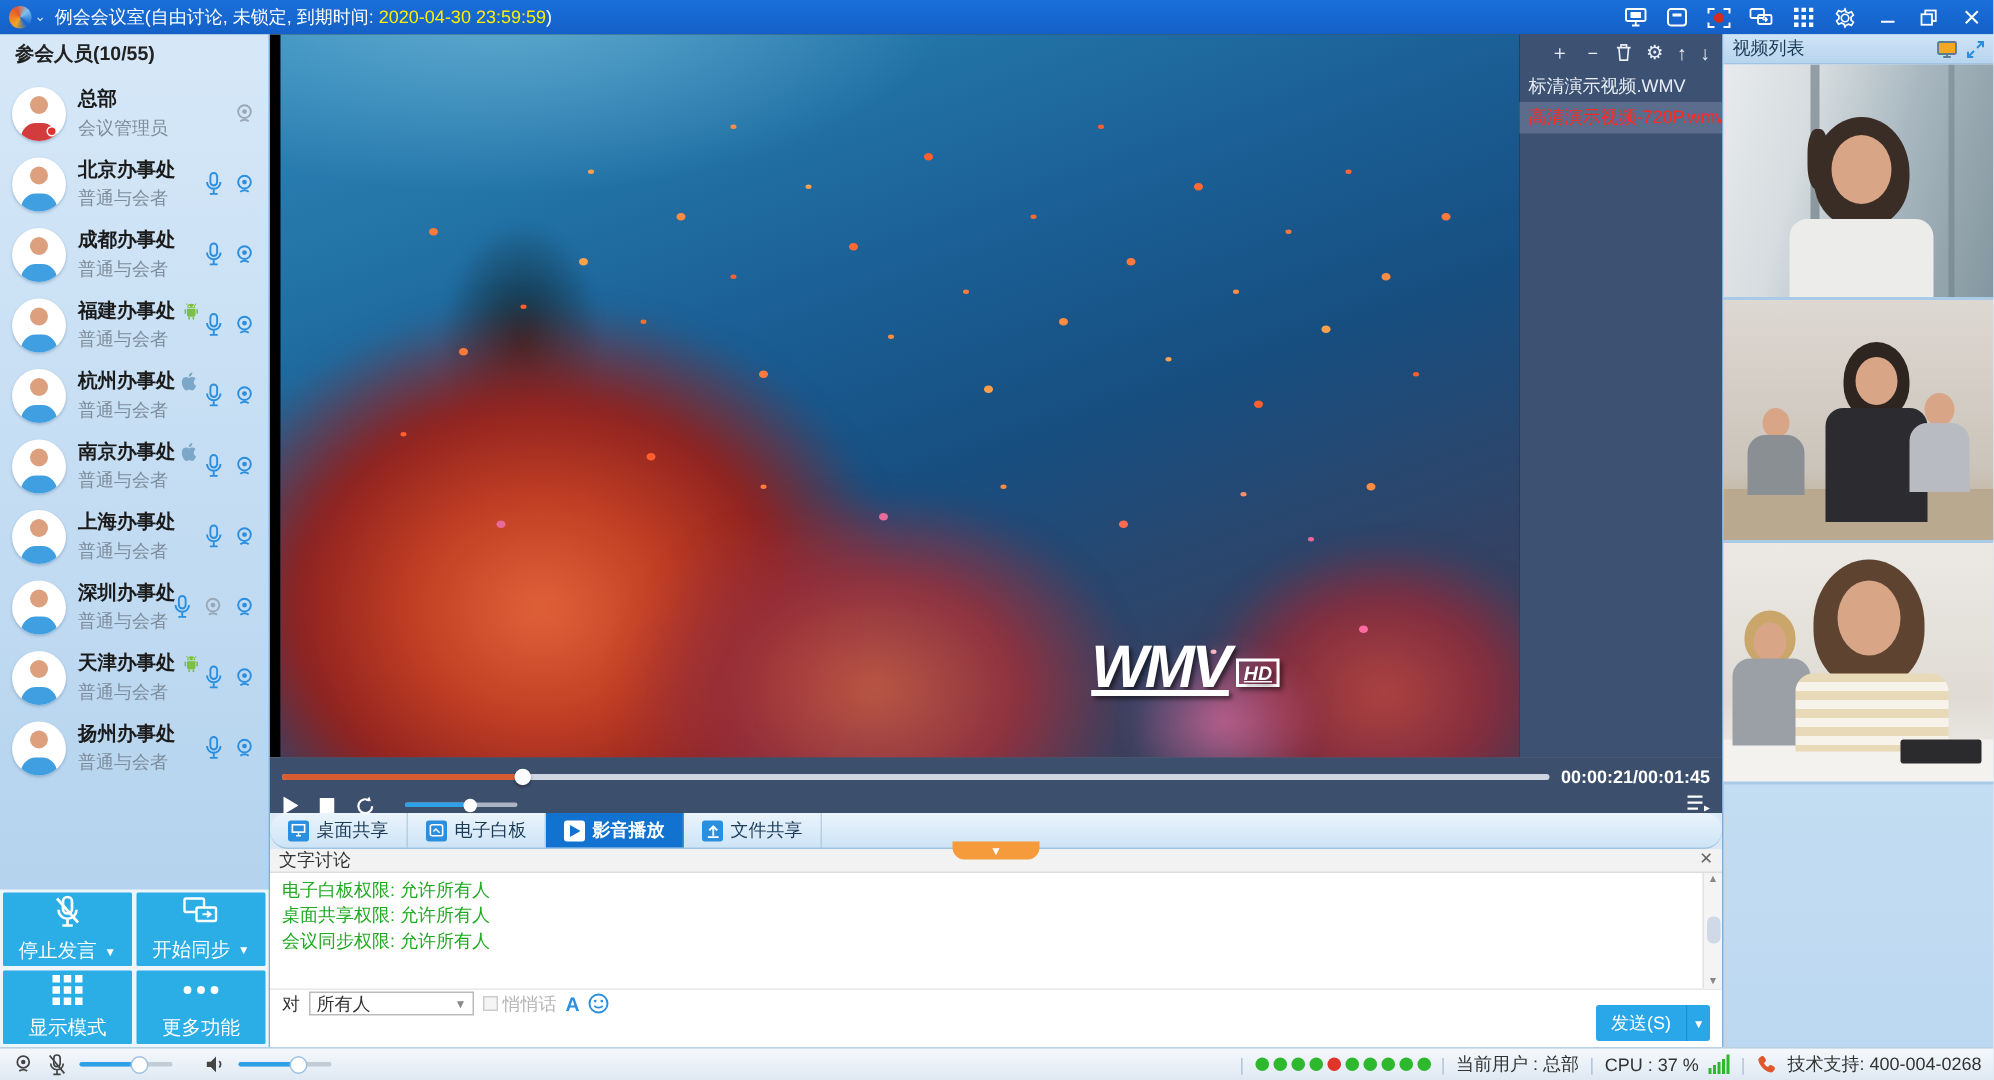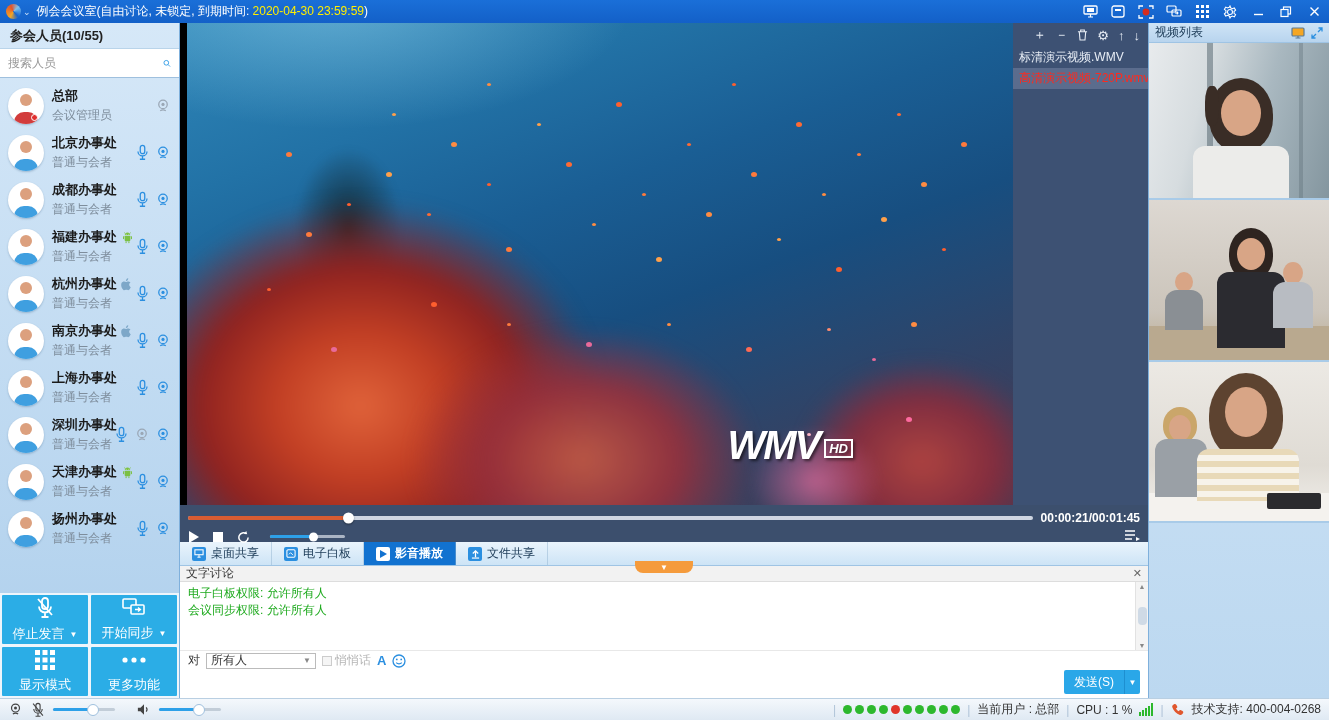--- a/index.html
+++ b/index.html
@@ -235,13 +235,6 @@
 
     <div class="sidebar">
       <div class="sb-header">参会人员(10/55)</div>
-      <div class="sb-search">
-        <input type="text" placeholder="搜索人员" style="">
-        <svg width="15" height="15" viewBox="0 0 15 15">
-            <circle cx="6.2" cy="6.2" r="4.4" fill="none" stroke="#2e9be6" stroke-width="1.7"></circle>
-            <path d="M9.6 9.6l3.6 3.6" stroke="#2e9be6" stroke-width="1.7"></path>
-          </svg>
-      </div>
 
       <div class="participants">
 

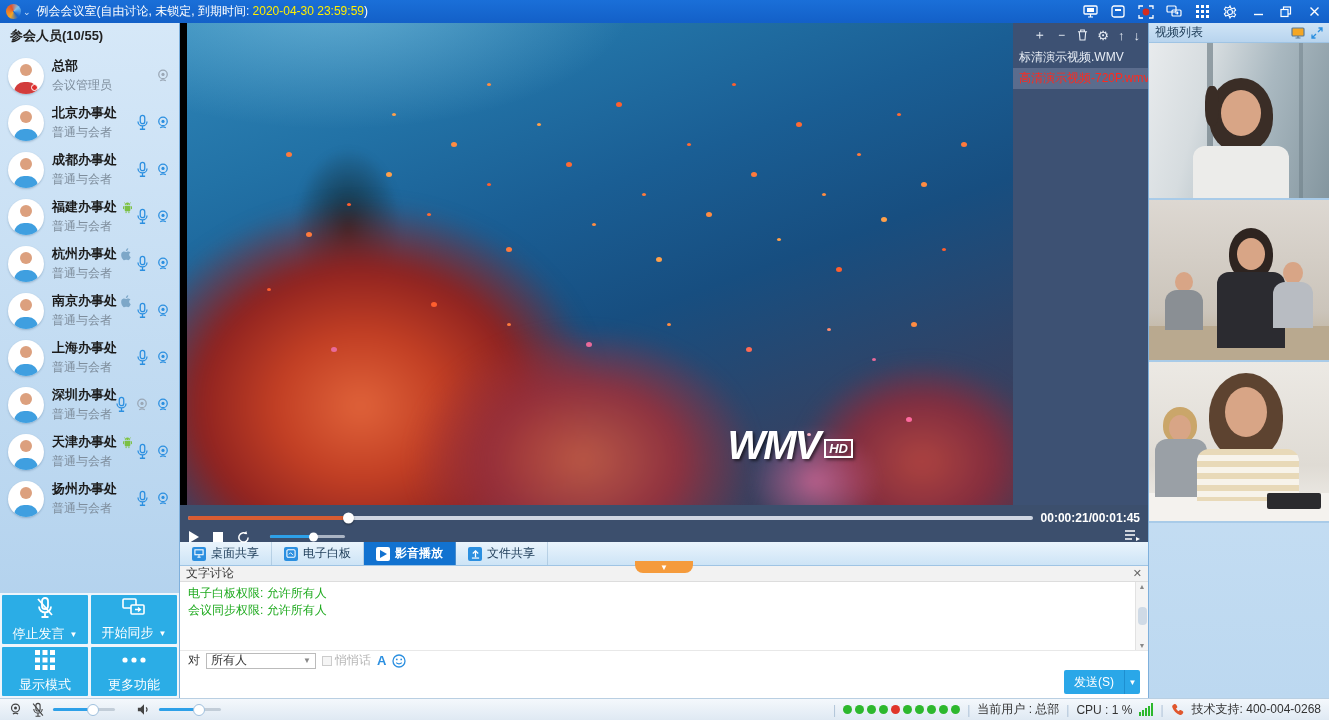--- a/index.html
+++ b/index.html
@@ -70,7 +70,7 @@
   .fish { position:absolute; left:0; top:0; width:4px; height:3px; border-radius:50%; background:transparent;
     box-shadow:120px 210px 0 1px #ff7a3c,160px 180px 0 0 #ff5f2e,200px 150px 0 1px #ffa04a,240px 190px 0 0 #ff6a33,265px 120px 0 1px #ff8c42,300px 160px 0 0 #ff5f2e,320px 225px 0 1px #ff7a3c,350px 100px 0 0 #ffa04a,380px 140px 0 1px #ff6a33,405px 200px 0 0 #ff8c42,430px 80px 0 1px #ff5f2e,455px 170px 0 0 #ff7a3c,470px 235px 0 1px #ffa04a,500px 120px 0 0 #ff6a33,520px 190px 0 1px #ff8c42,545px 60px 0 0 #ff5f2e,565px 150px 0 1px #ff7a3c,590px 215px 0 0 #ffa04a,610px 100px 0 1px #ff6a33,635px 170px 0 0 #ff8c42,650px 245px 0 1px #ff5f2e,670px 130px 0 0 #ff7a3c,695px 195px 0 1px #ffa04a,710px 90px 0 0 #ff6a33,735px 160px 0 1px #ff8c42,755px 225px 0 0 #ff5f2e,775px 120px 0 1px #ff7a3c,640px 305px 0 0 #ff8c70,560px 325px 0 1px #ff6a53,480px 300px 0 0 #ff8c42,400px 320px 0 1px #e86a9a,320px 300px 0 0 #ff7a3c,245px 280px 0 1px #ff5f2e,685px 335px 0 0 #e86a9a,725px 300px 0 1px #ff8c42,205px 90px 0 0 #ffa04a,100px 130px 0 1px #ff7a3c,80px 265px 0 0 #ff5f2e,145px 325px 0 1px #e86a9a,300px 60px 0 0 #ff8c42,720px 395px 0 1px #ff6aa0,620px 410px 0 0 #ffb6c8; }
   .wmv { position:absolute; right:160px; bottom:40px; display:flex; align-items:flex-start; color:#fff;
-    text-shadow:2px 2px 3px rgba(0,0,0,.55); }
+    text-shadow:2px 2px 3px rgba(0,0,0,.55);text-decoration:underline; }
   .wmv .w-text { font-size:40px; font-weight:bold; font-style:italic; letter-spacing:-2px; line-height:1; }
   .wmv .w-hd { font-size:13px; font-weight:bold; border:2px solid #fff; padding:0 3px; margin-left:5px; margin-top:14px; font-style:italic; box-shadow:2px 2px 3px rgba(0,0,0,.45); }
 

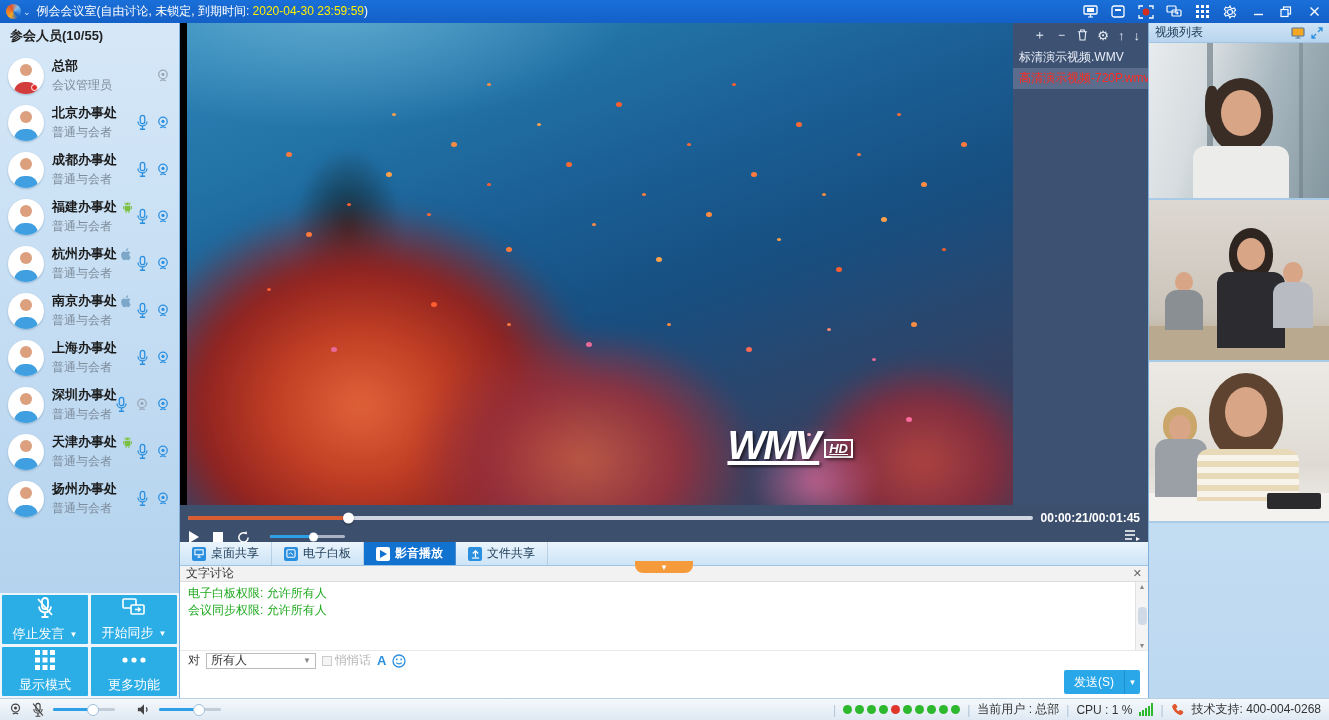--- a/index.html
+++ b/index.html
@@ -96,7 +96,7 @@
   .p-listic { margin-left:auto; cursor:pointer; }
 
   
-  .tabbar { height:24px; flex:0 0 24px; background:linear-gradient(#eaf4fc,#cde4f6); display:flex; align-items:stretch; border-bottom:1px solid #9fc4e4; }
+  .tabbar { height:24px; flex:0 0 24px; background:linear-gradient(#eaf4fc,#cde4f6); display:flex; align-items:stretch; border-bottom:1px solid #9fc4e4;border-radius:12px; }
   .tab { display:flex; align-items:center; gap:5px; padding:0 12px; font-size:12px; color:#1b3a56; cursor:pointer; border-right:1px solid rgba(140,175,205,.45); }
   .tab .t-ic { width:14px; height:14px; border-radius:2px; background:#2b8fe0; color:#fff; font-size:9px; display:flex; align-items:center; justify-content:center; }
   .tab.active { background:#1272d0; color:#fff; font-weight:bold; }

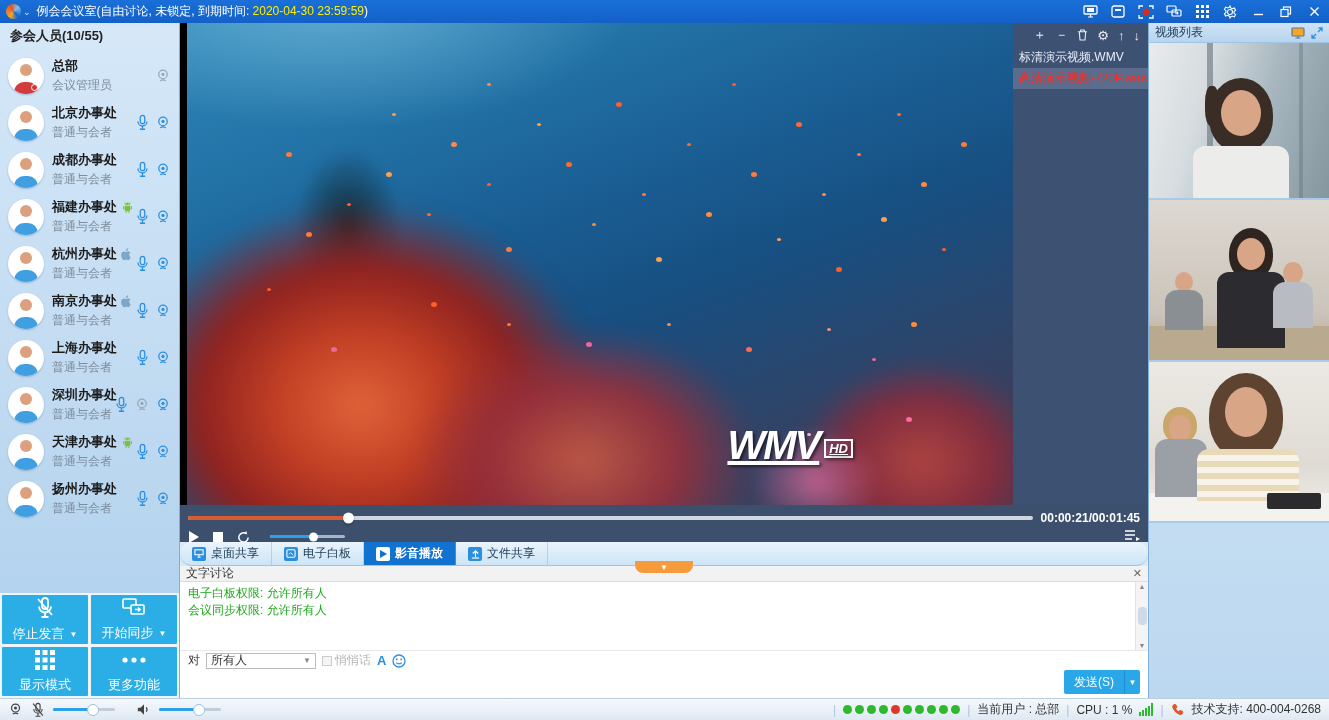--- a/index.html
+++ b/index.html
@@ -693,6 +693,7 @@
         </div>
         <div class="chat-msgs">
           <p>电子白板权限: 允许所有人</p>
+          <p>桌面共享权限: 允许所有人</p>
           <p>会议同步权限: 允许所有人</p>
           <div class="chat-scroll">
             <span class="arr">▲</span>

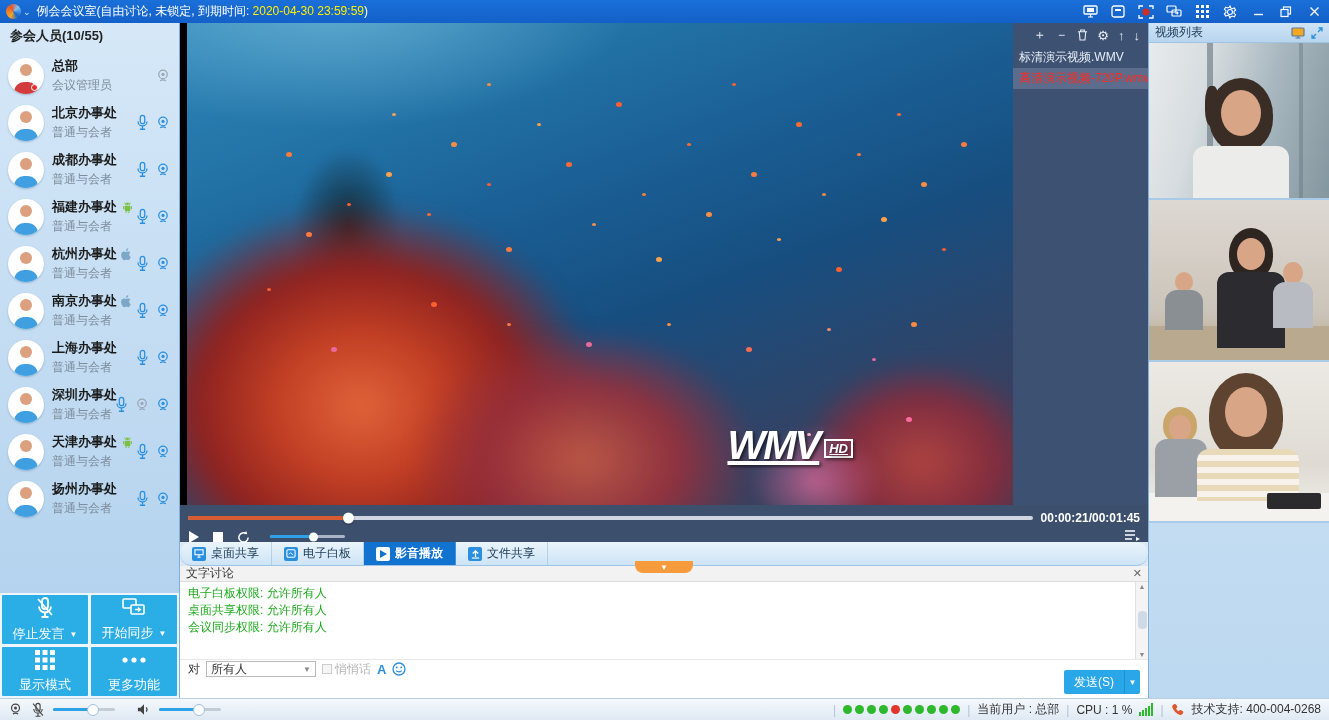--- a/index.html
+++ b/index.html
@@ -840,7 +840,7 @@
       <span class="sep">|</span>
       <span>当前用户 : 总部</span>
       <span class="sep">|</span>
-      <span>CPU : 1 %</span>
+      <span>CPU : 37 %</span>
       <span class="sigbars">
           <i style="height:4px"></i>
           <i style="height:6px"></i>

